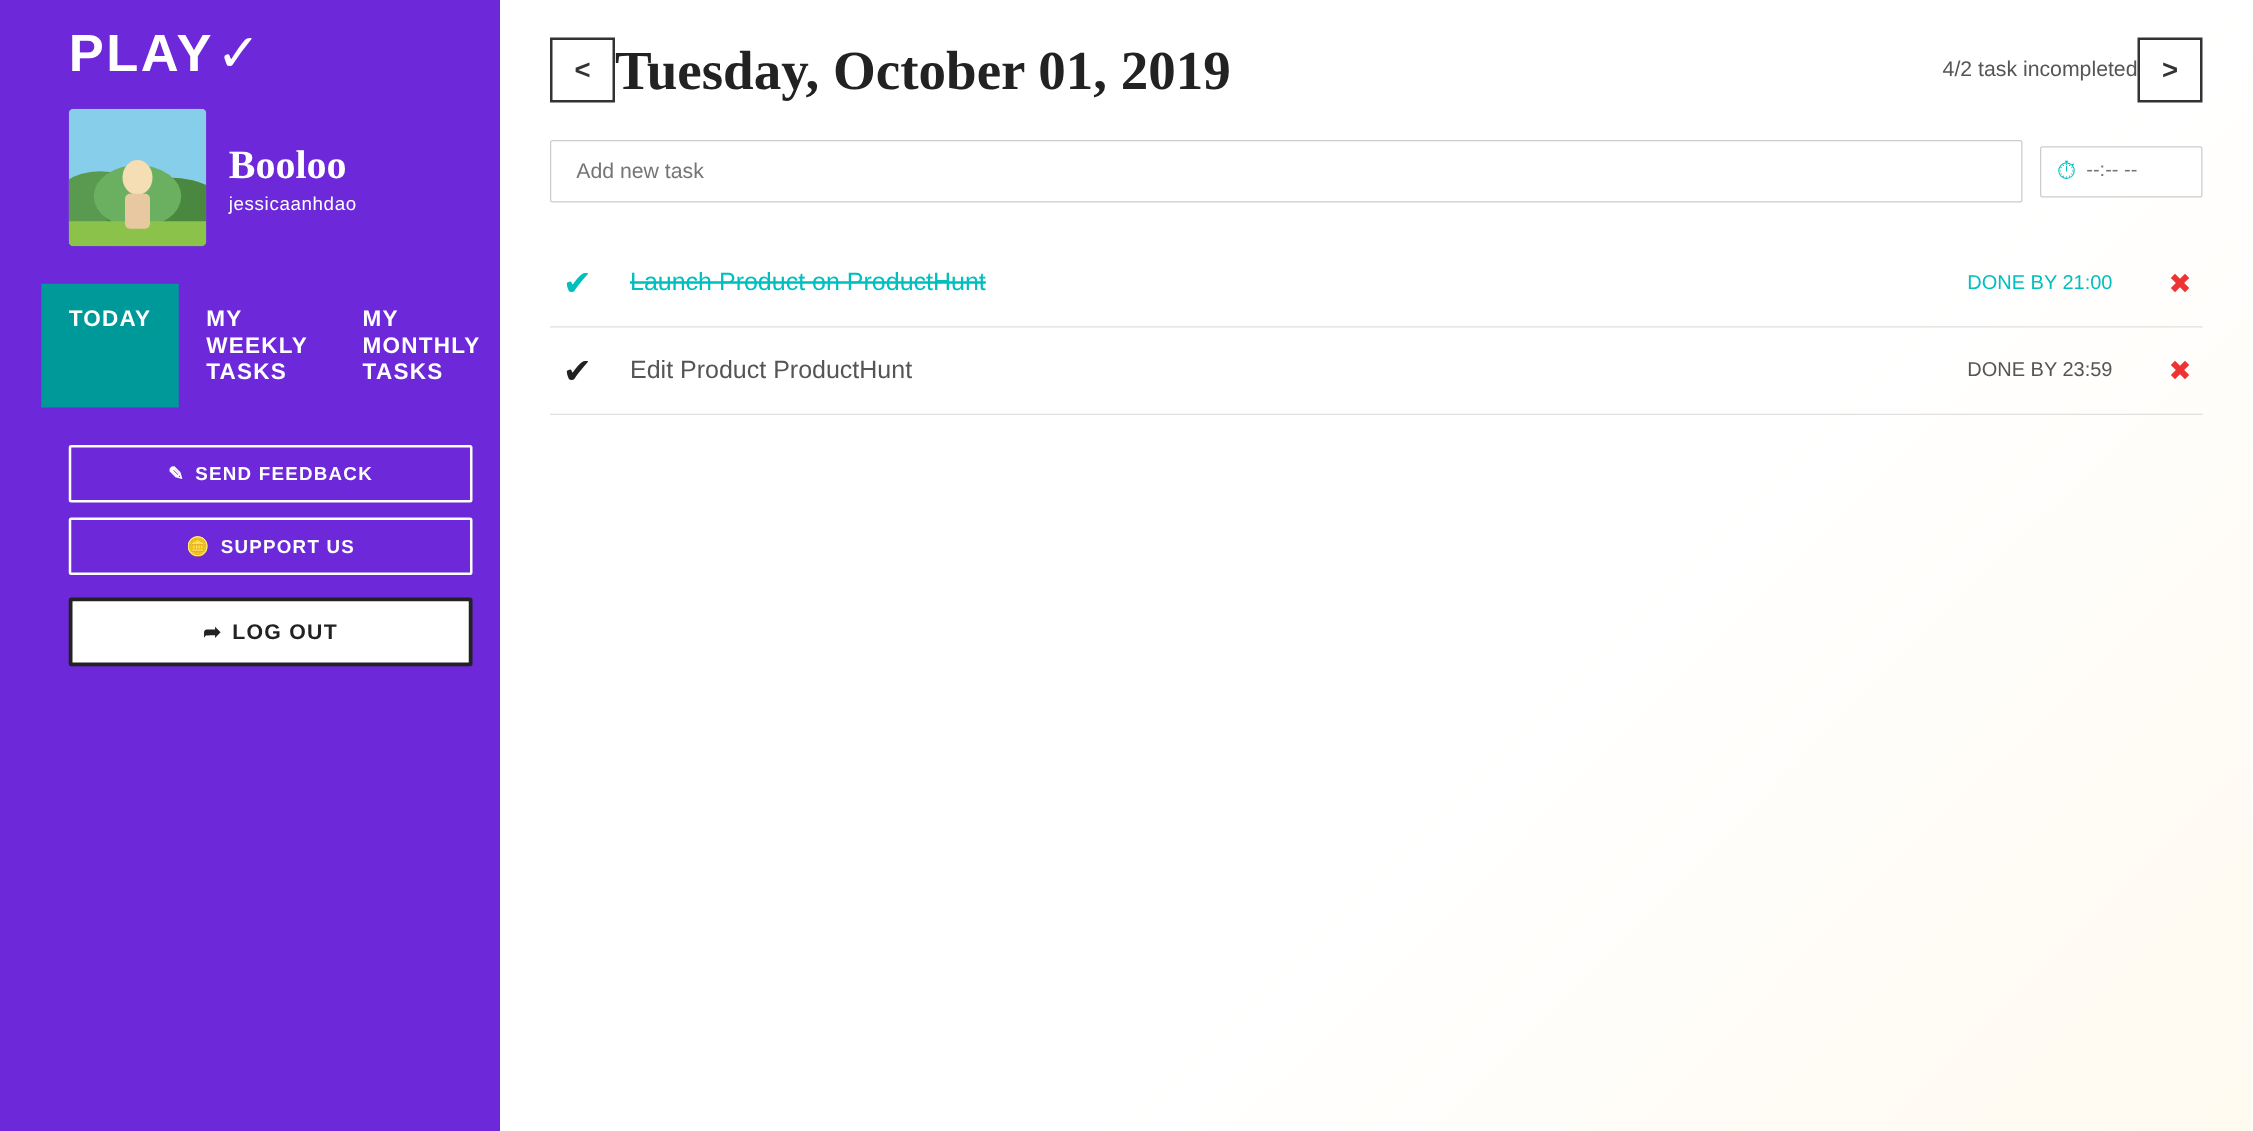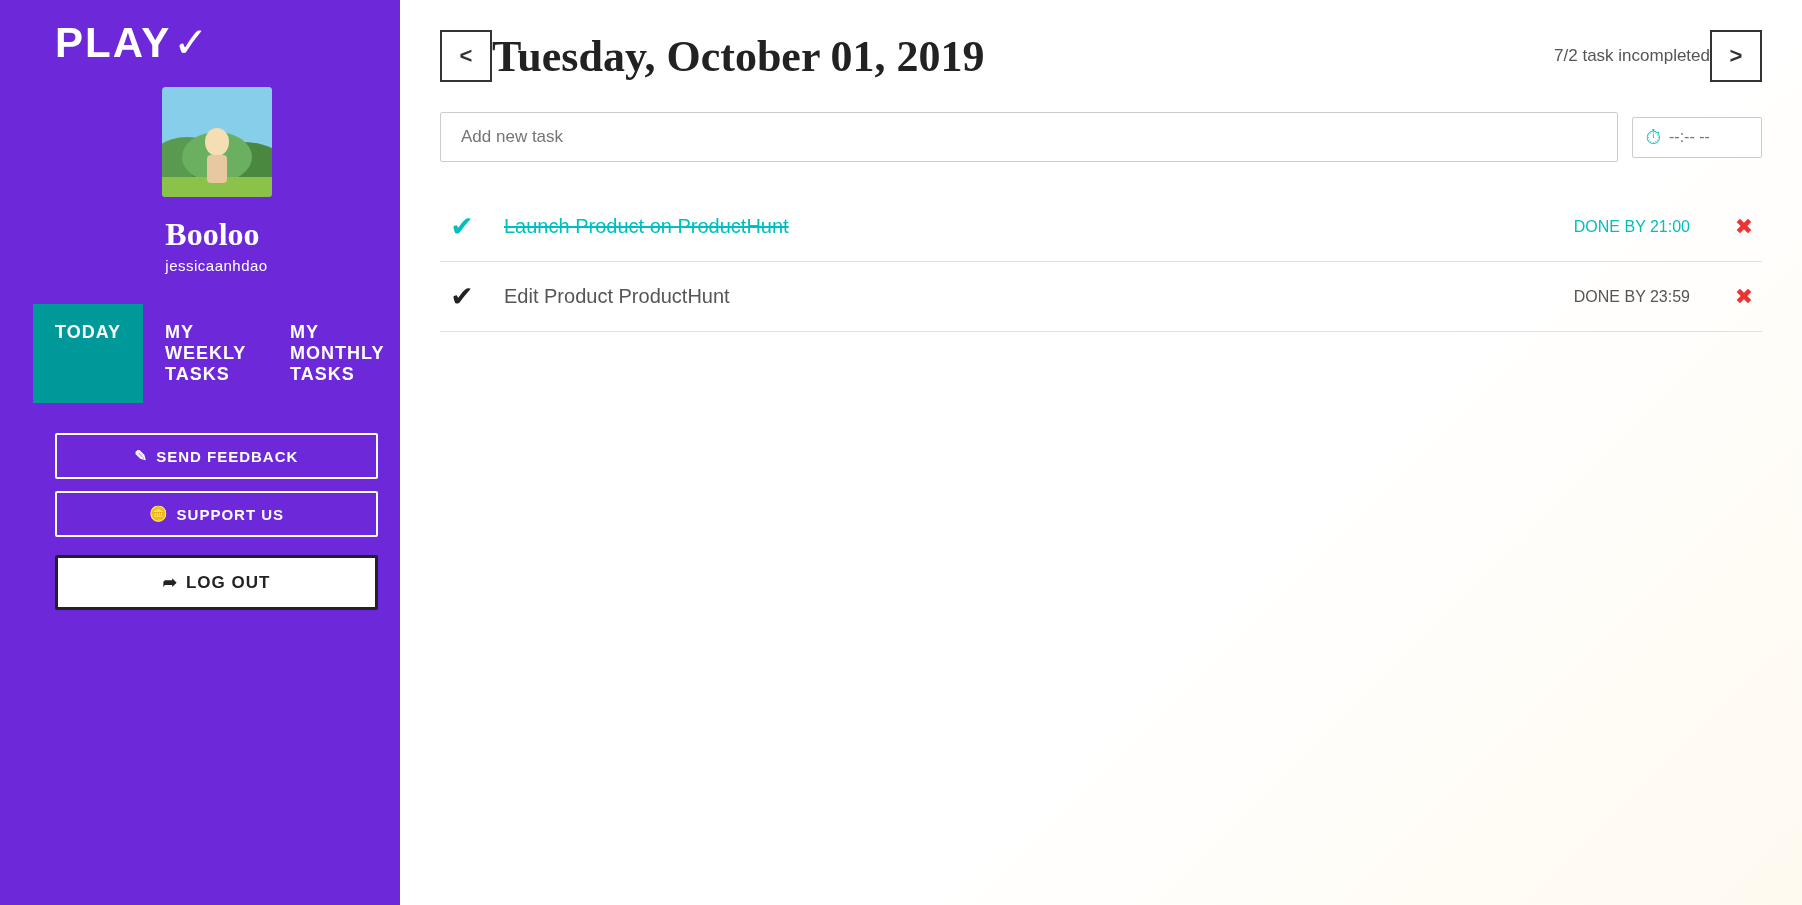--- a/index.html
+++ b/index.html
@@ -391,7 +391,7 @@
 
     <div class="header-center">
       <span class="header-date">Tuesday, October 01, 2019</span>
-      <span class="task-count">7/2 task incompleted</span>
+      <span class="task-count">4/2 task incompleted</span>
     </div>
 
     <button class="nav-arrow right-arrow">

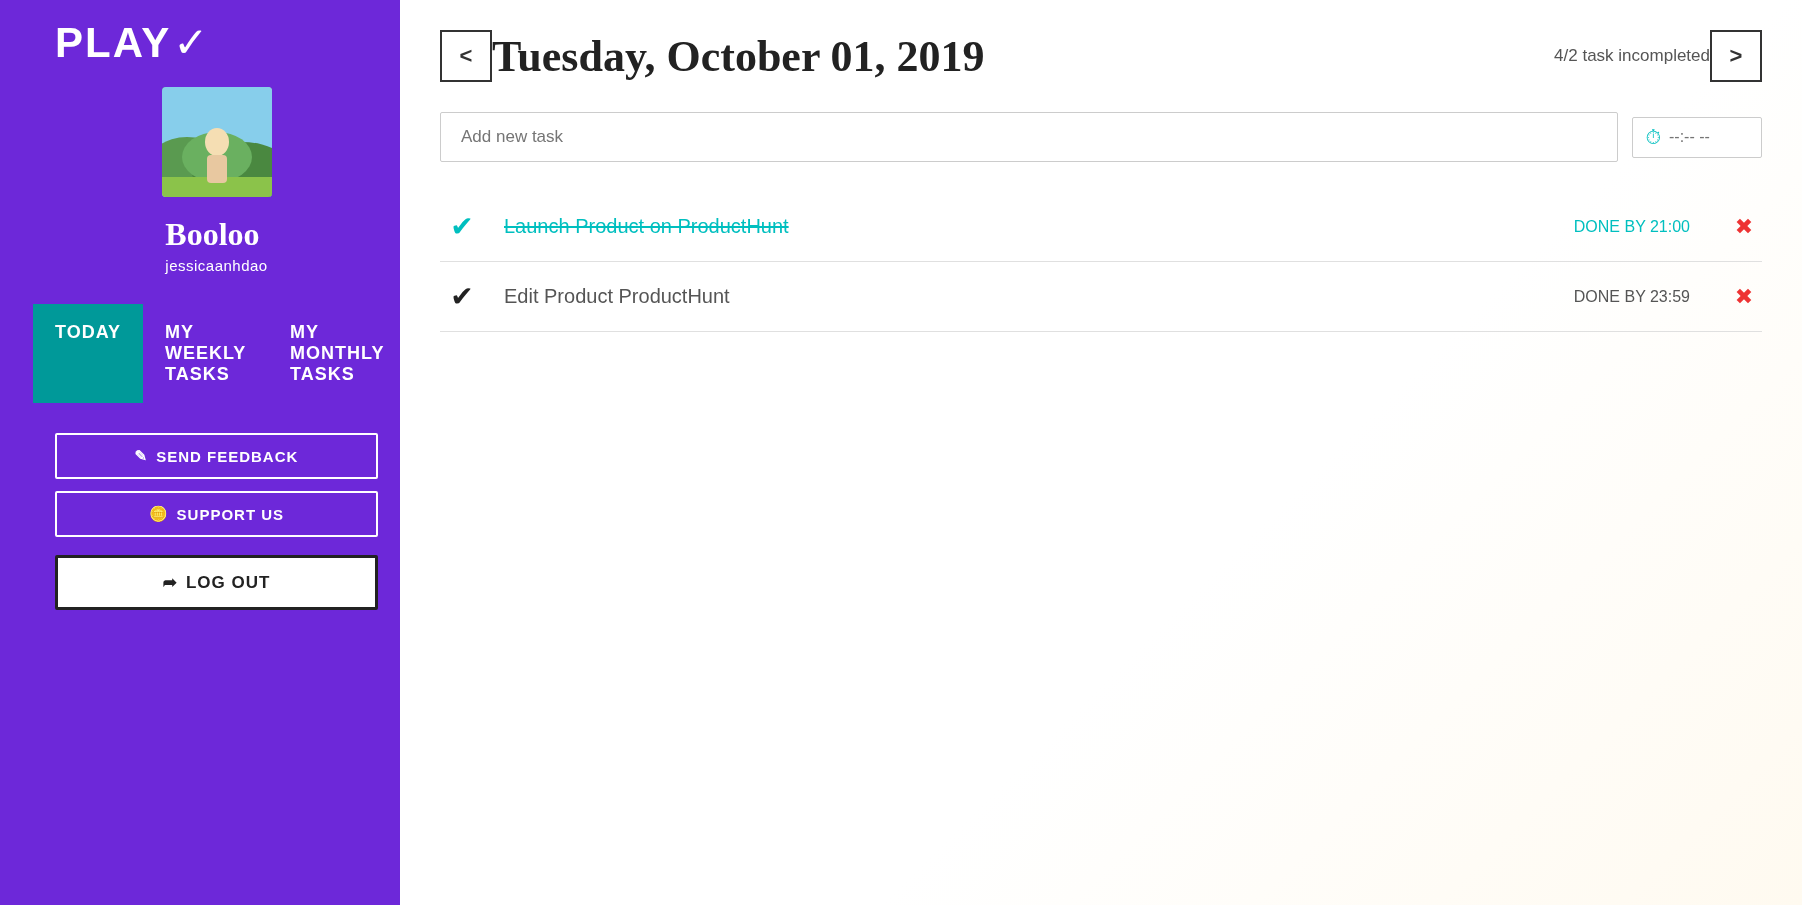--- a/index.html
+++ b/index.html
@@ -49,7 +49,6 @@
       align-items: center;
       padding: 10px 22px 20px 22px;
       gap: 18px;
-      flex-direction: column;
     }
 
     .avatar {

